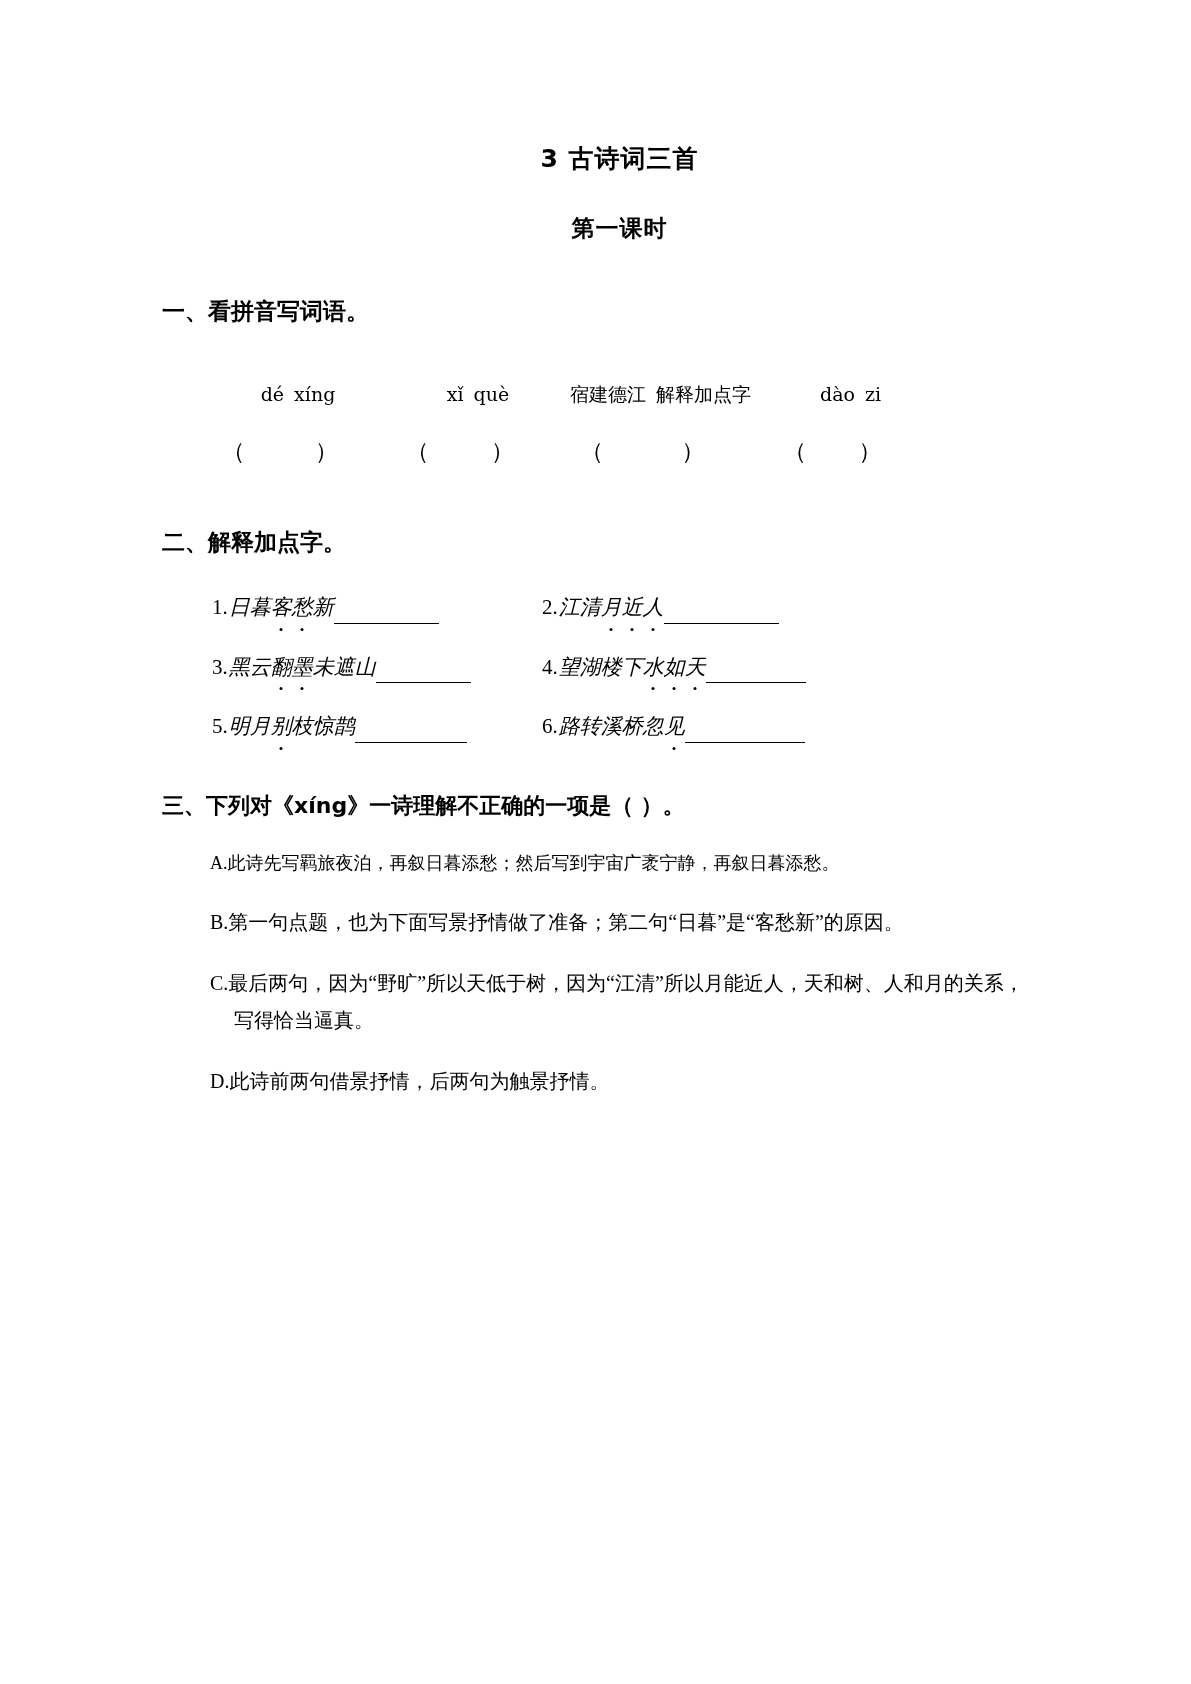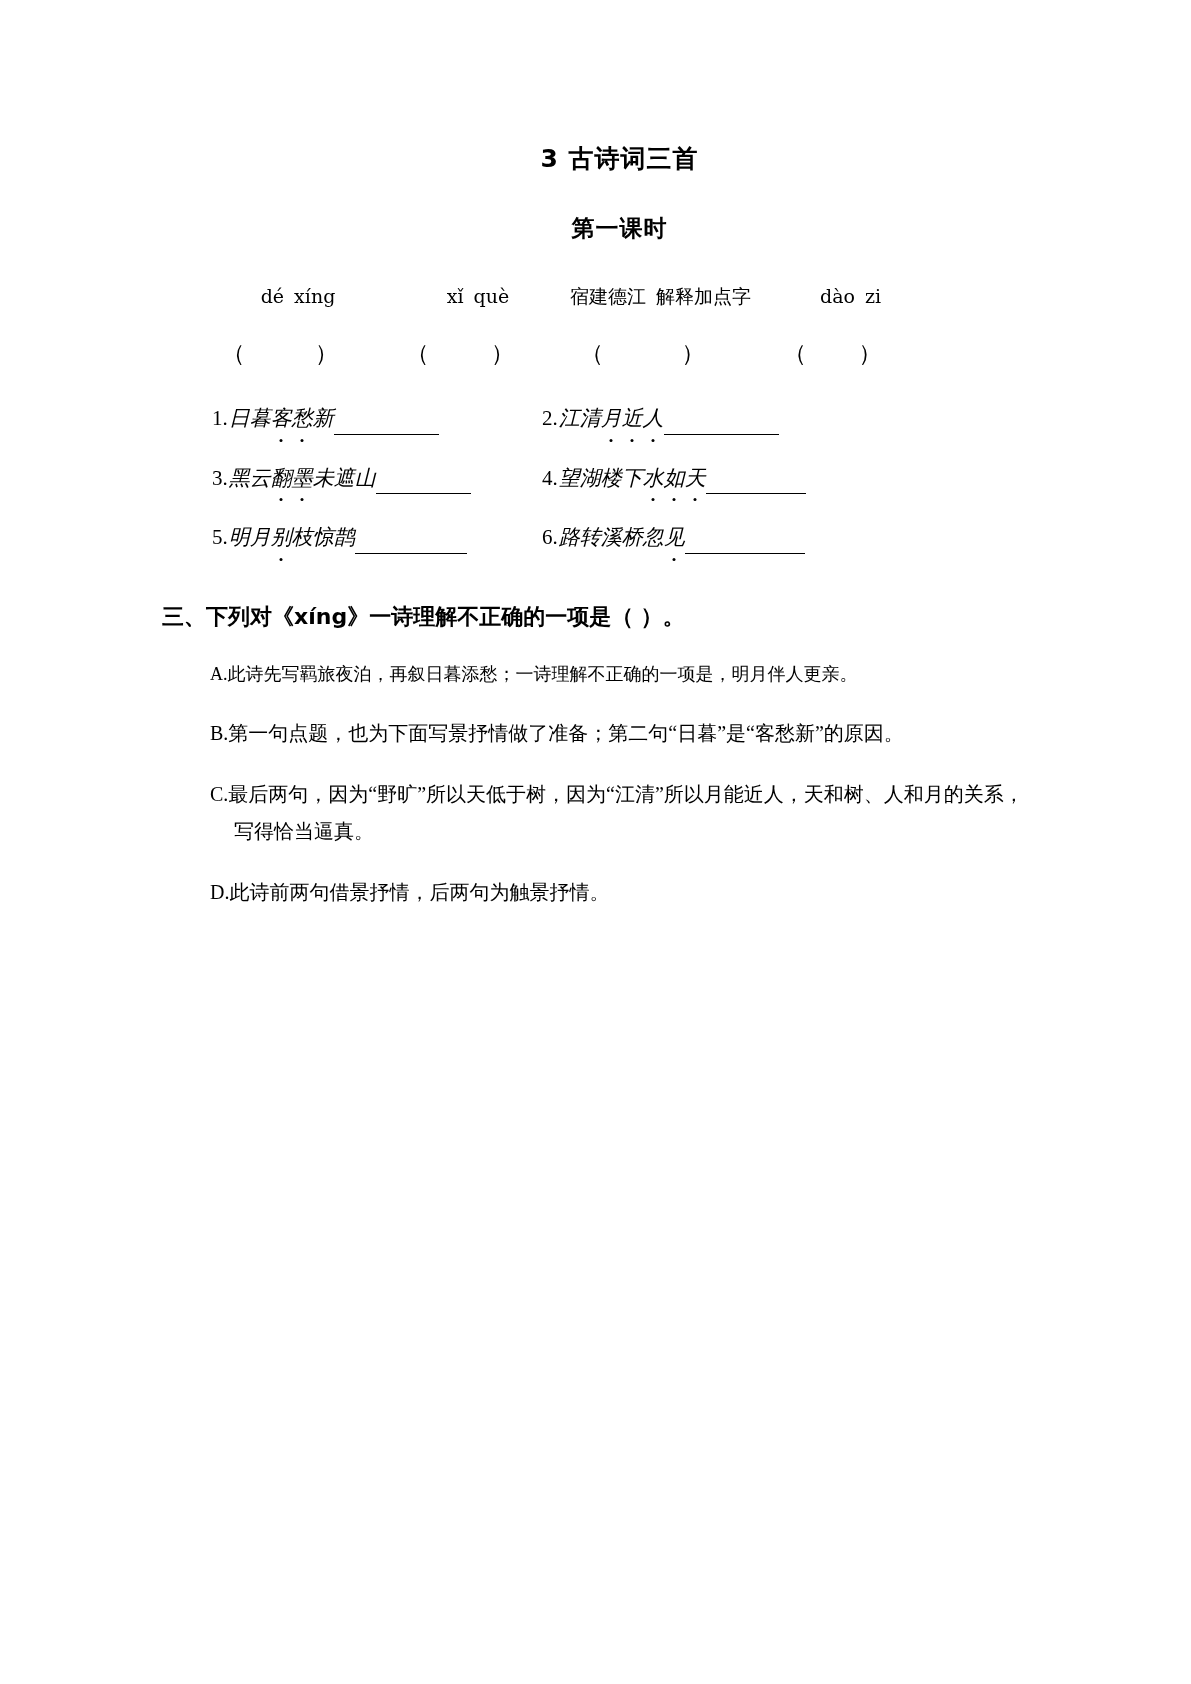--- a/index.html
+++ b/index.html
@@ -145,6 +145,7 @@
   <h1 class="doc-title">3 古诗词三首</h1>
   <h2 class="doc-subtitle">第一课时</h2>
 
+  <div class="sec-heading sec1-heading">一、看拼音写词语。</div>
 
   <div class="pinyin-row" id="pinyin-row">
       <div class="pinyin-cell" style="width: 200px;"><span class="syl">dé</span><span class="syl">xíng</span></div>

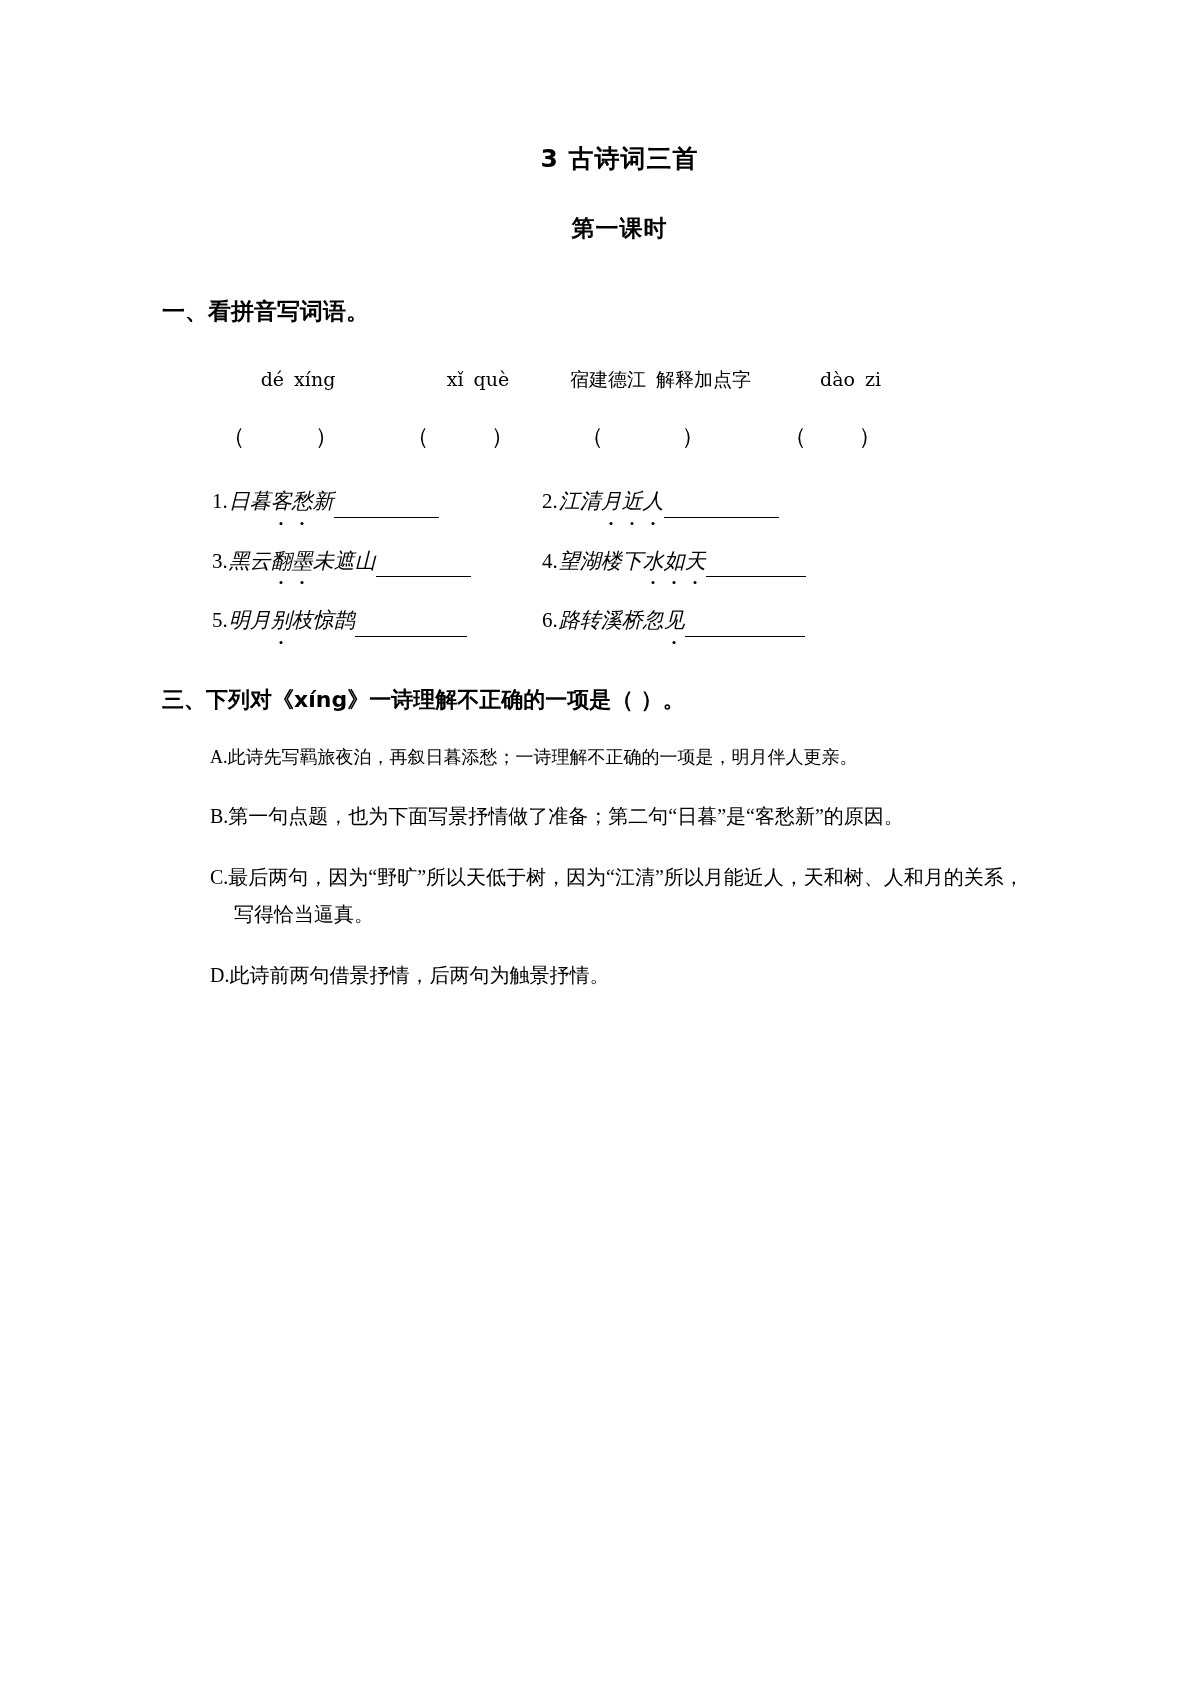--- a/index.html
+++ b/index.html
@@ -57,7 +57,7 @@
 
   
   .pinyin-row {
-    margin-top: 40px;
+    margin-top: 55px;
     margin-left: 28px;
     font-family: "DejaVu Serif", "Liberation Serif", serif;
     font-size: 19px;

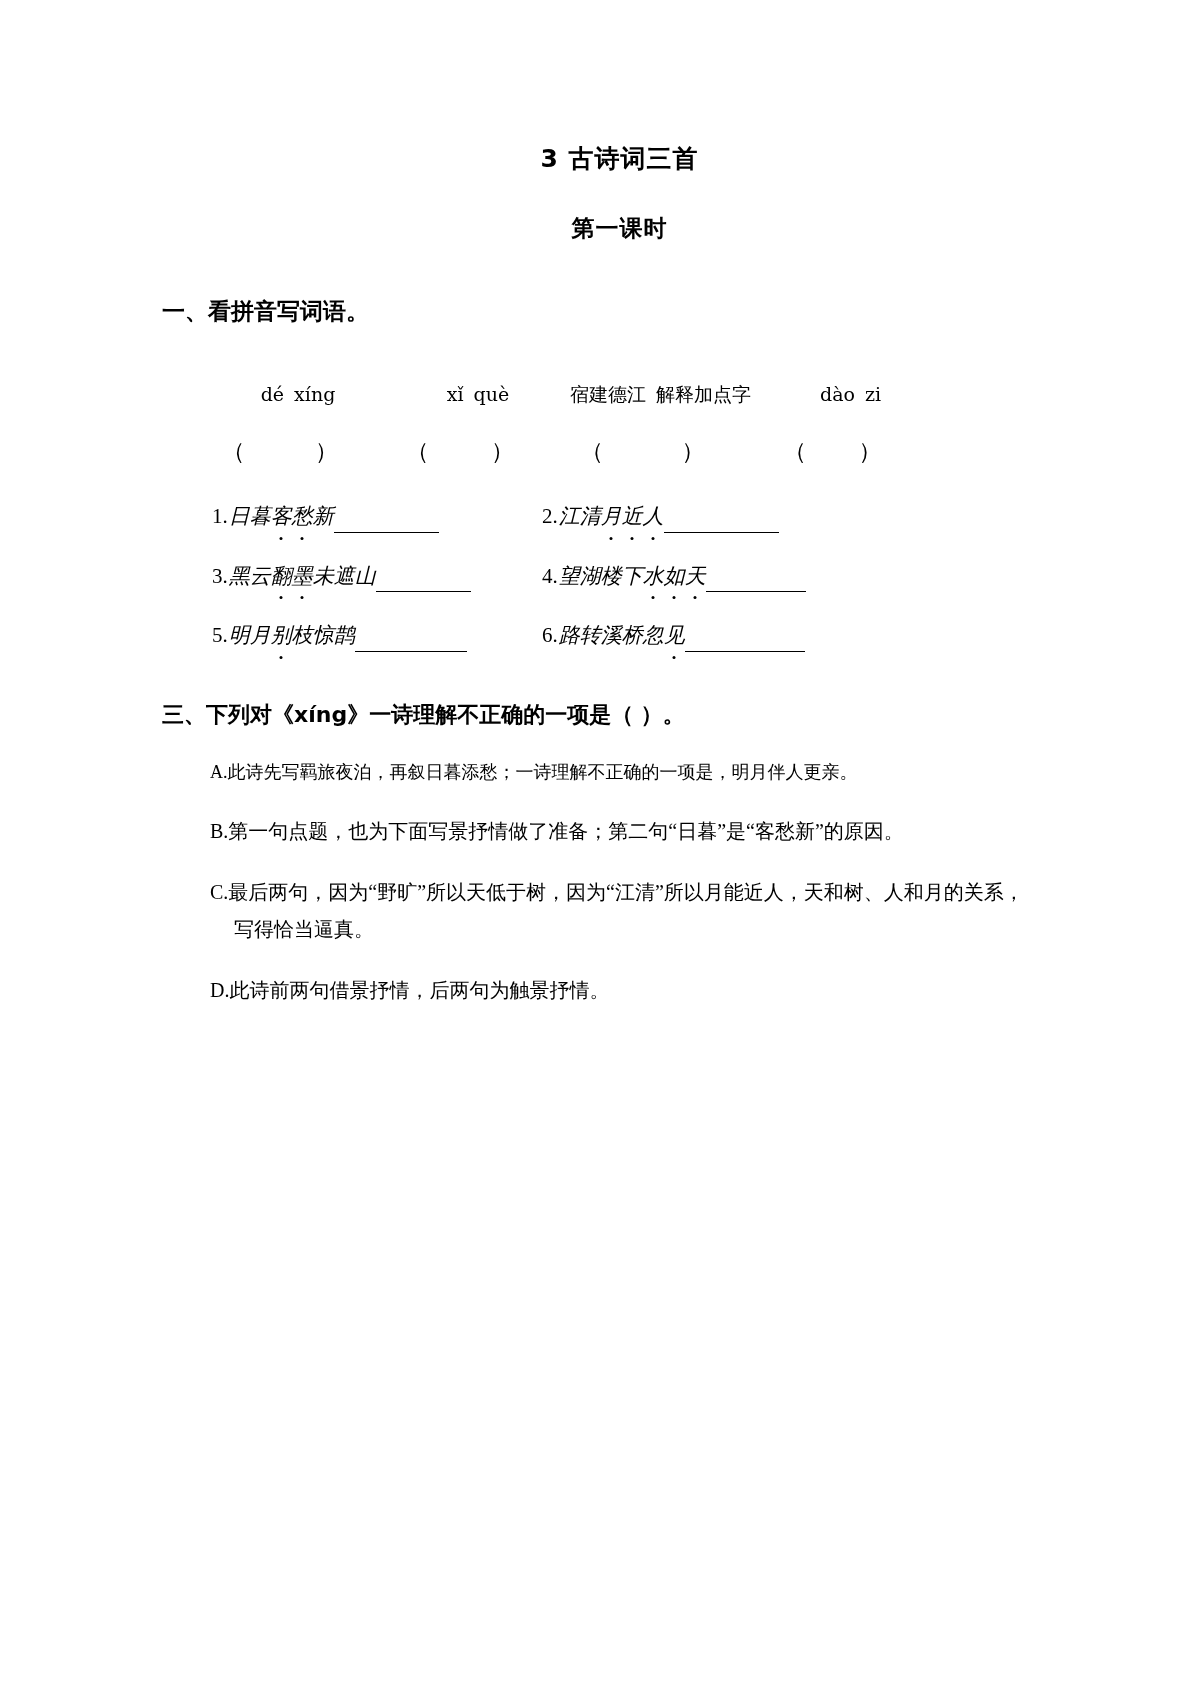--- a/index.html
+++ b/index.html
@@ -160,6 +160,7 @@
       <div class="bracket-cell" style="width: 175px;"><span class="paren-open">（</span><span class="gap" style="width: 52px;"></span><span class="paren-close">）</span></div>
     </div>
 
+  <div class="sec-heading sec2-heading">二、解释加点字。</div>
   <div class="q2-list" id="q2-list">
       <div class="q2-row">
         <div class="q2-item" style="width: 330px;">

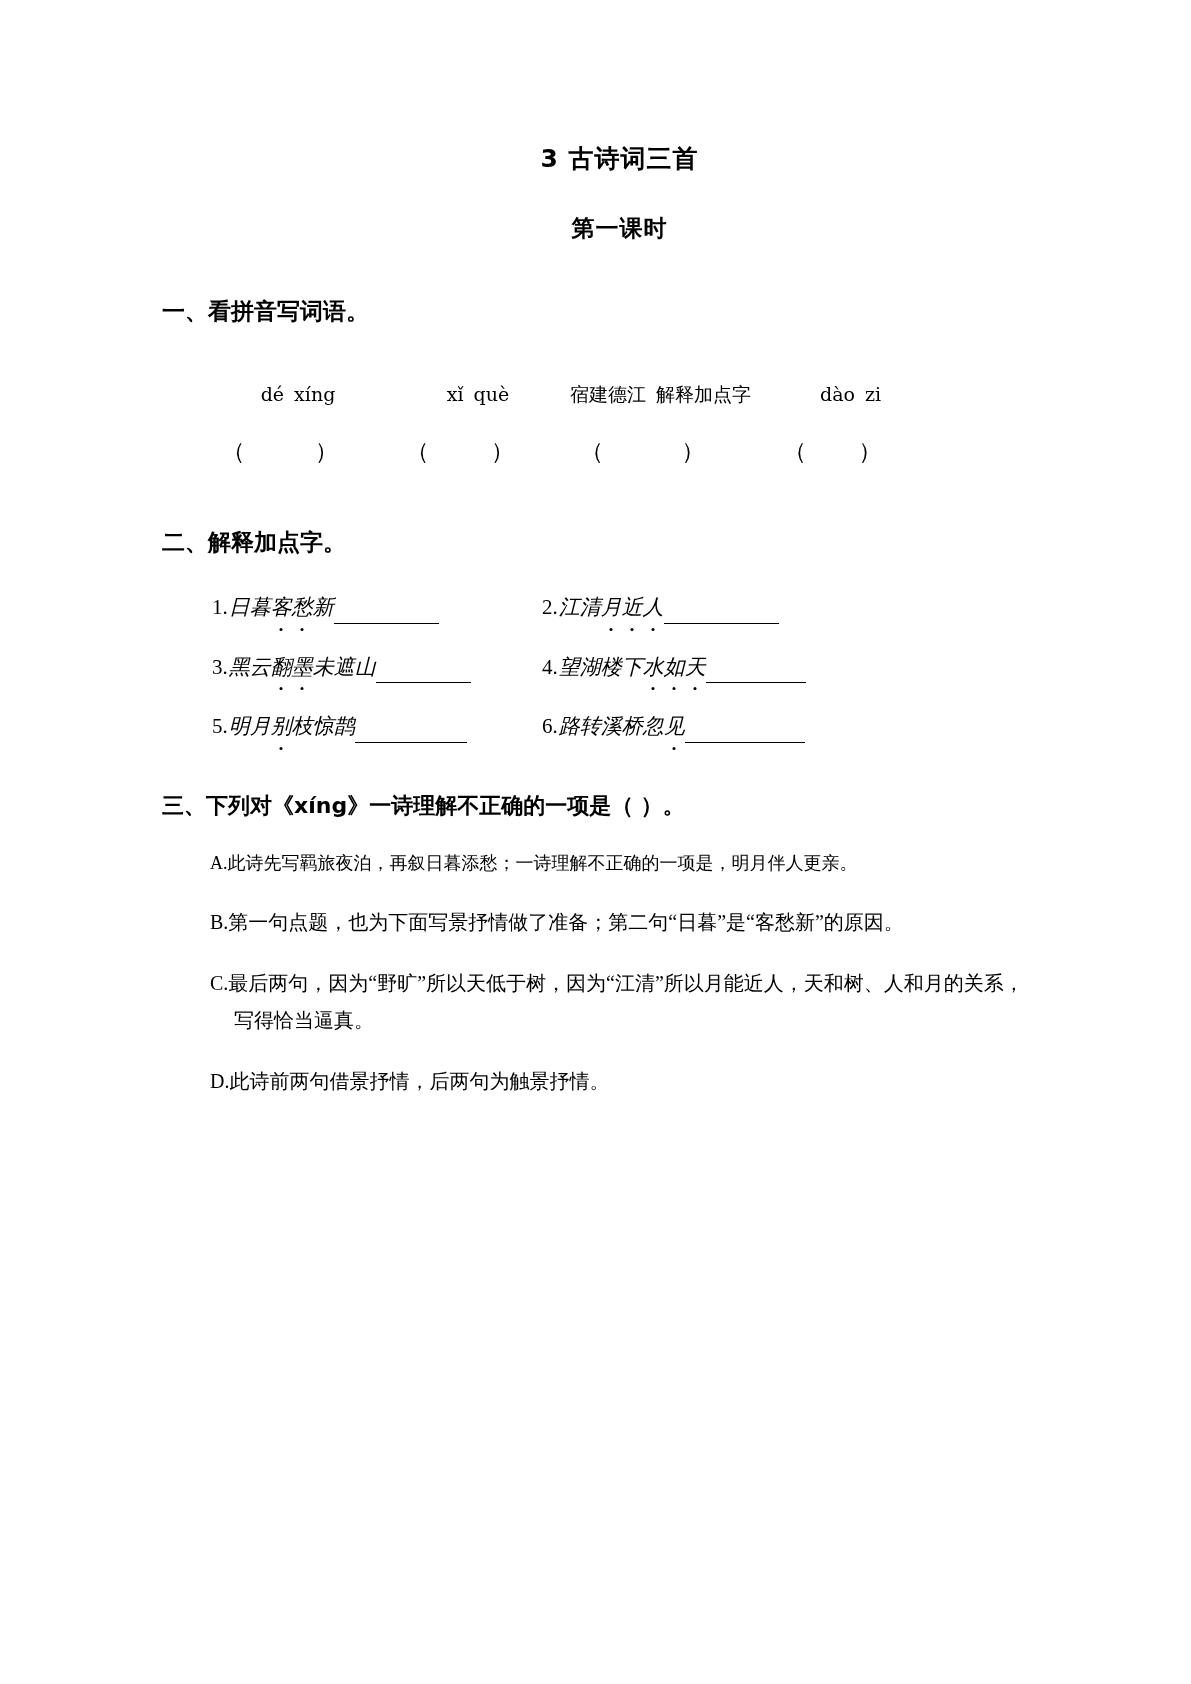--- a/index.html
+++ b/index.html
@@ -202,7 +202,7 @@
 
   <div class="sec-heading sec3-heading">三、下列对《xíng》一诗理解不正确的一项是（    ）。</div>
   <div class="choices" id="choices">
-      <div class="choice hang small"><span class="label">A.</span><span class="body">此诗先写羁旅夜泊，再叙日暮添愁；一诗理解不正确的一项是，明月伴人更亲。</span></div>
+      <div class="choice hang small"><span class="label">A.</span><span class="body">此诗先写羁旅夜泊，再叙日暮添愁；然后写到宇宙广袤宁静，再叙日暮添愁。</span></div>
       <div class="choice hang"><span class="label">B.</span><span class="body">第一句点题，也为下面写景抒情做了准备；第二句“日暮”是“客愁新”的原因。</span></div>
       <div class="choice hang"><span class="label">C.</span><span class="body">最后两句，因为“野旷”所以天低于树，因为“江清”所以月能近人，天和树、人和月的关系，写得恰当逼真。</span></div>
       <div class="choice hang"><span class="label">D.</span><span class="body">此诗前两句借景抒情，后两句为触景抒情。</span></div>

